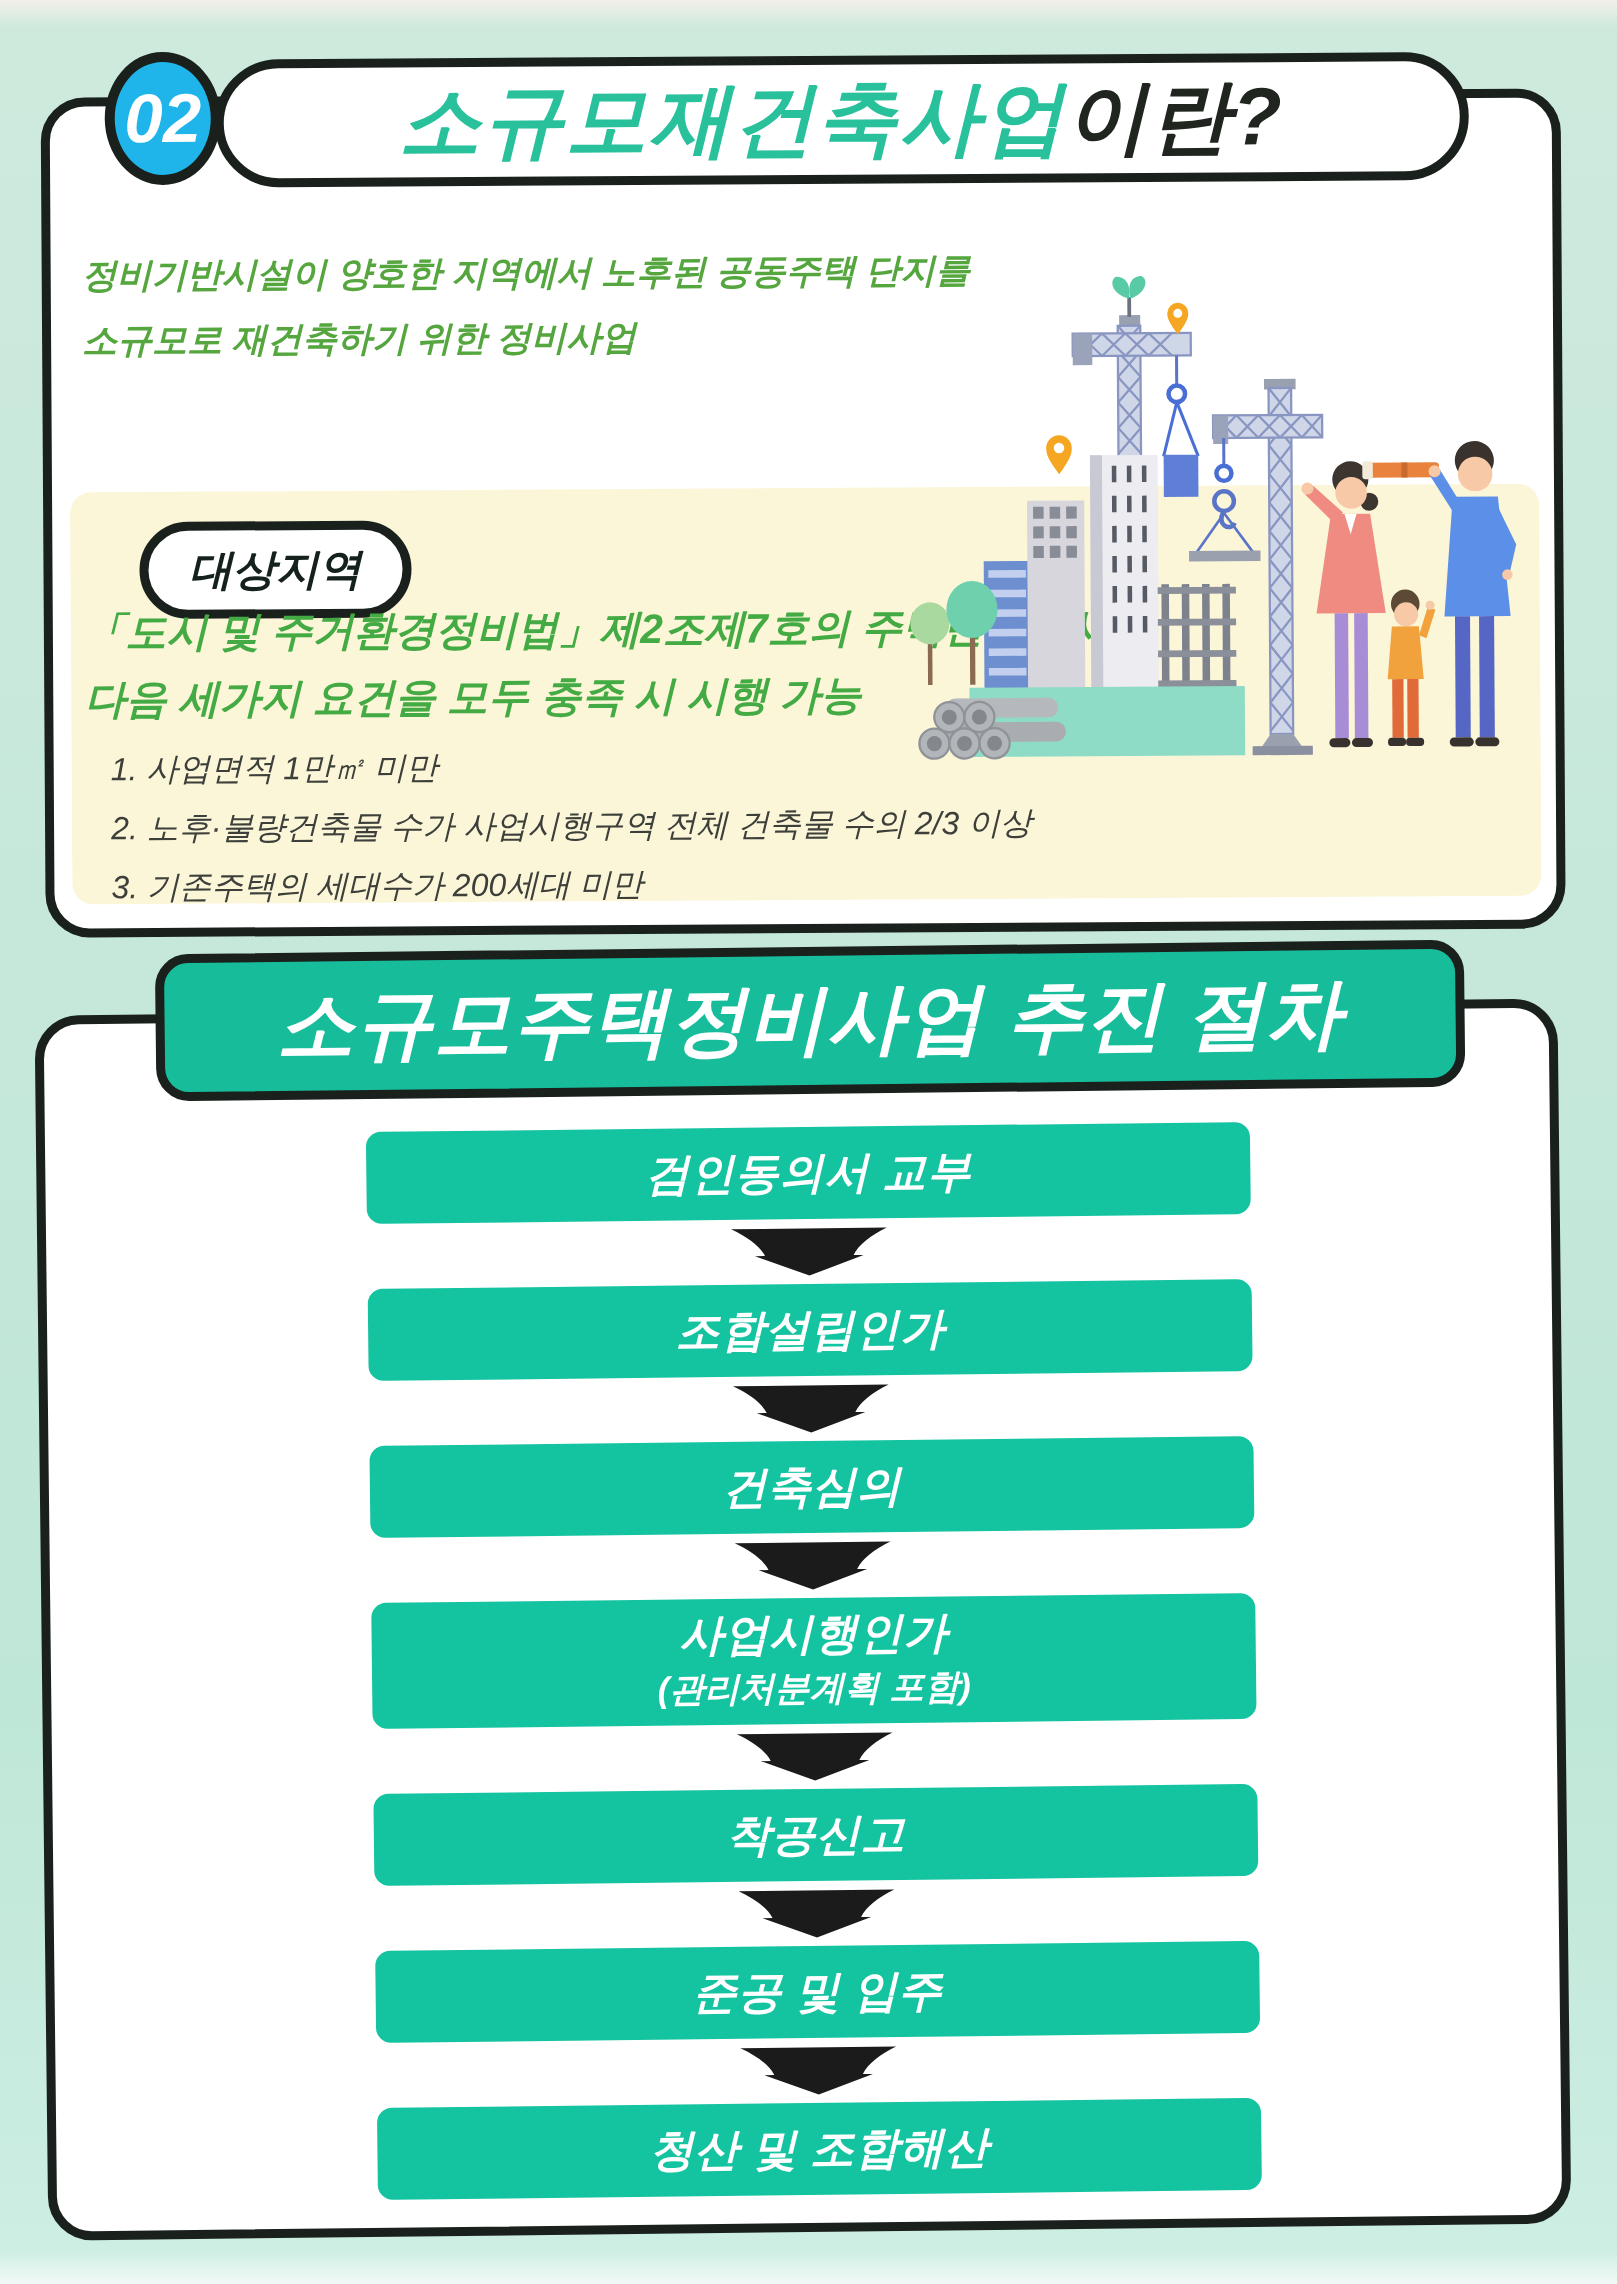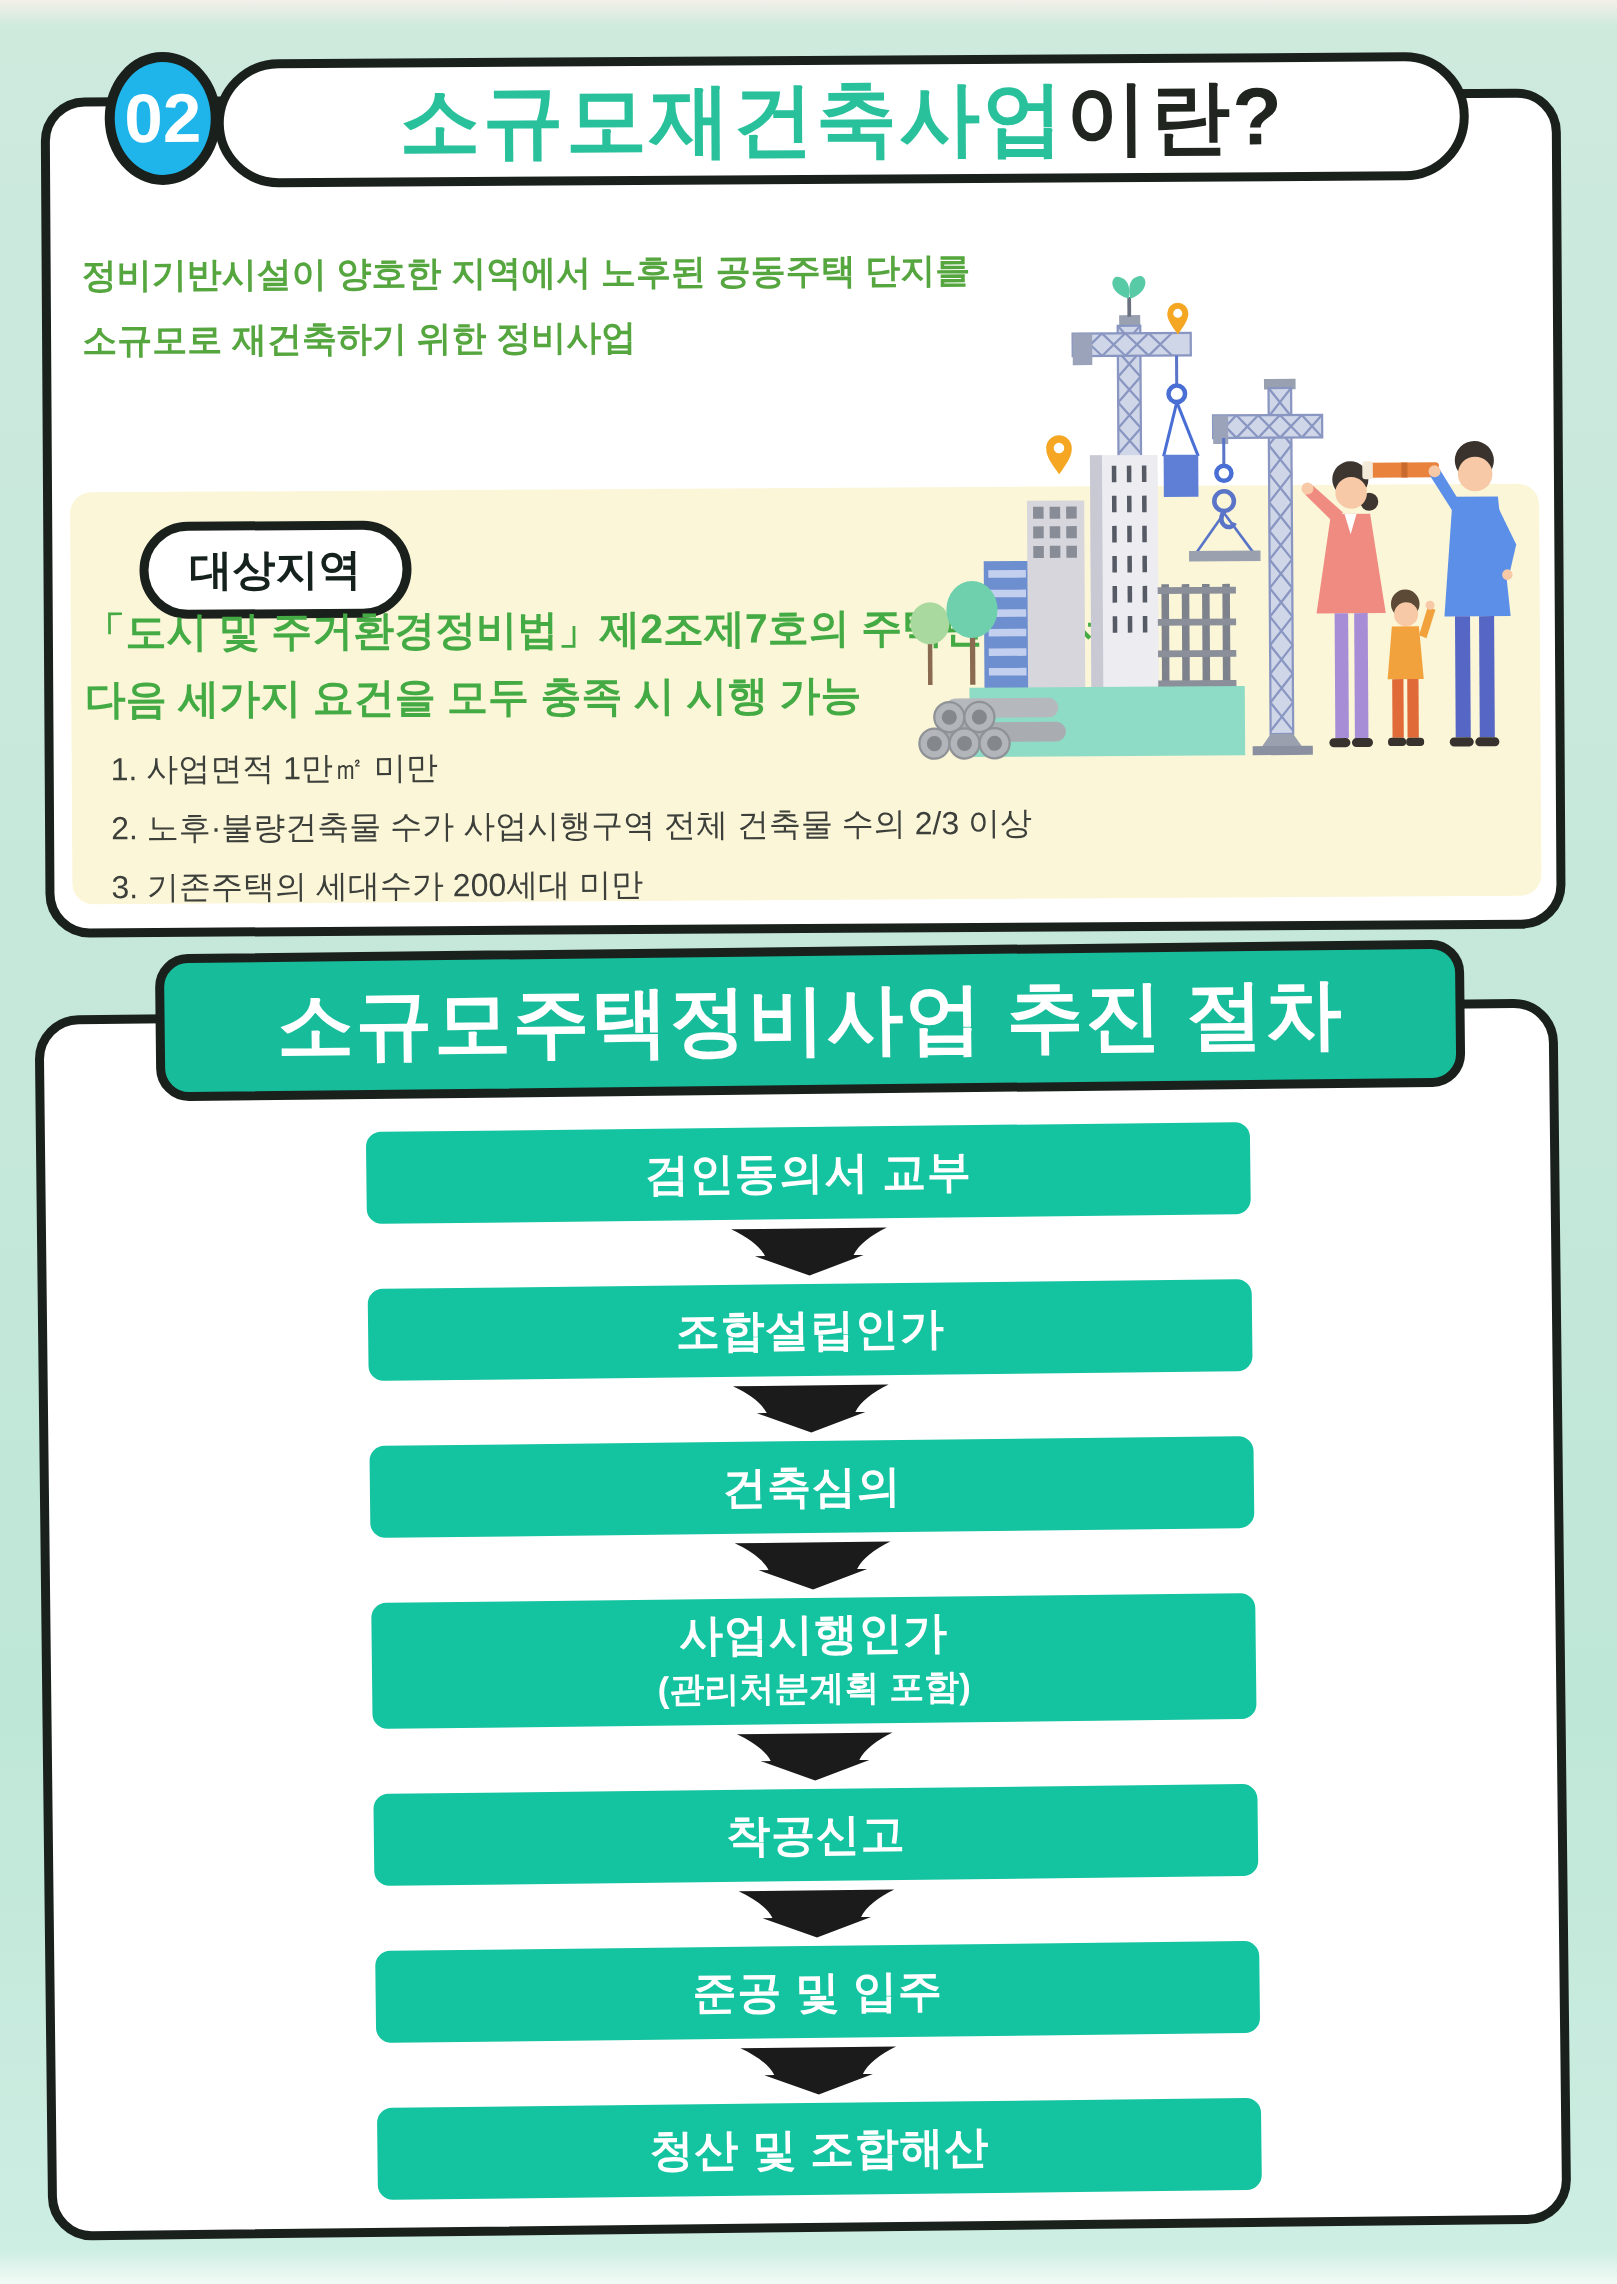--- a/index.html
+++ b/index.html
@@ -10,6 +10,7 @@
   .page{
     position:relative;width:1617px;height:2284px;overflow:hidden;
     background:linear-gradient(180deg,#f3efe9 0%,#cdeadd 1.2%,#c6e8da 40%,#bfe7d7 75%,#cdeee3 98.5%,#f2faf6 100%);
+    font-style:italic;
   }
   .grp{position:absolute;inset:0;}
   .grp1{transform:rotate(-0.35deg);}

